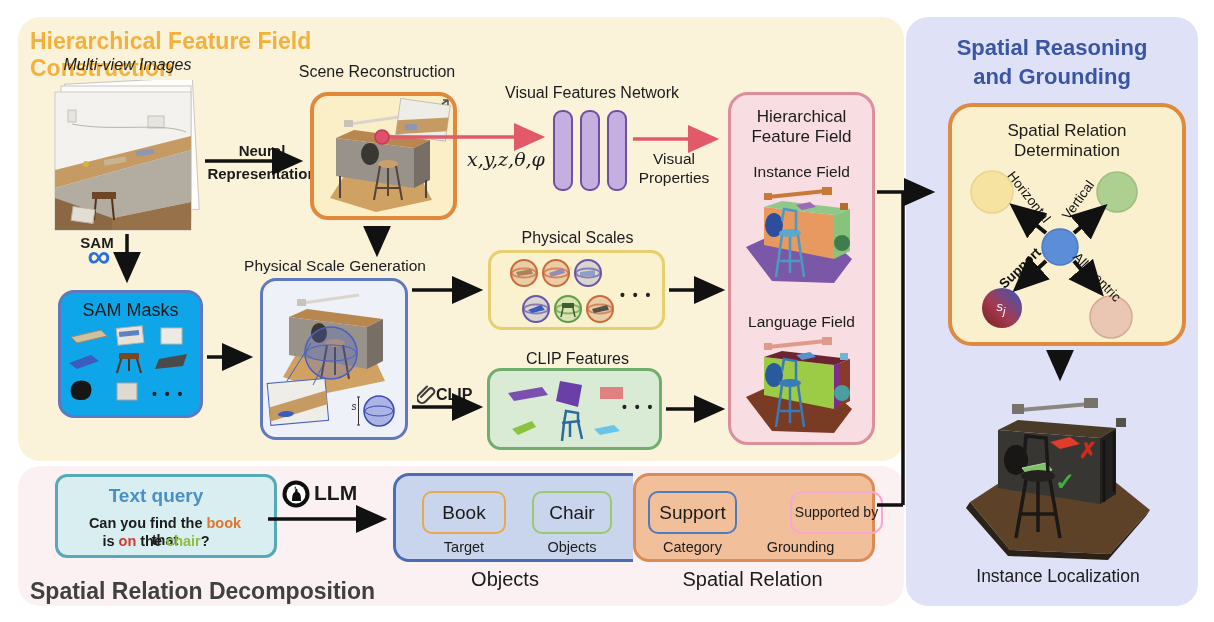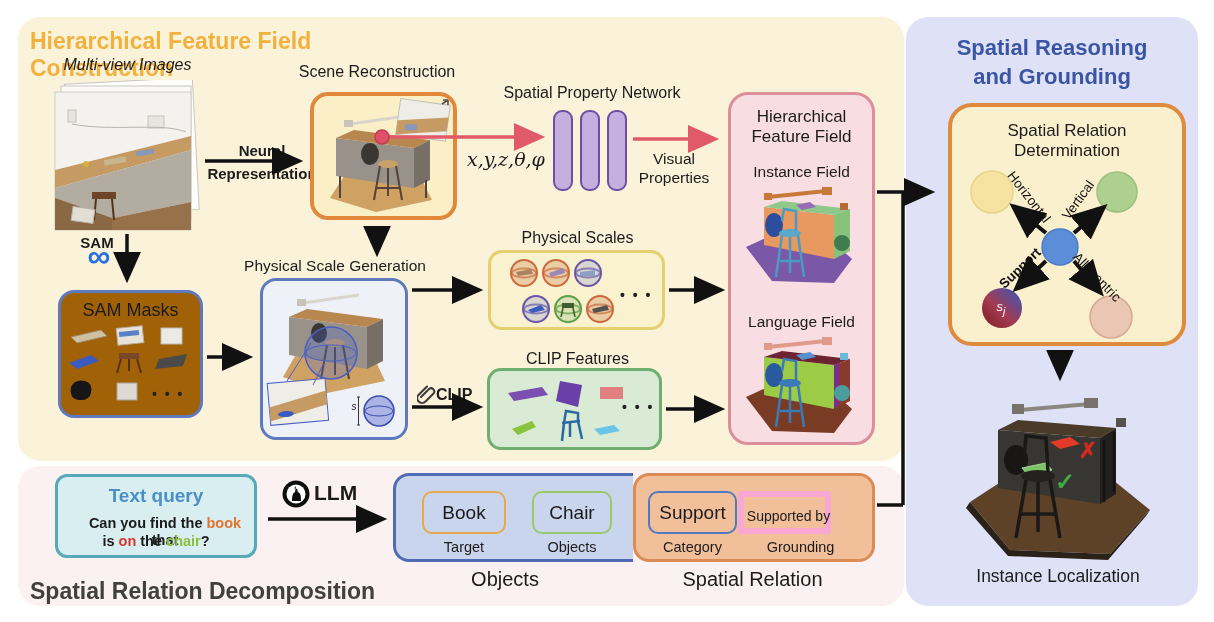--- a/index.html
+++ b/index.html
@@ -129,7 +129,7 @@
     <div class="lbl" style="left:86px;top:120px;width:10px;font-size:10px;font-style:italic;">s</div>
   </div>
 
-  <div class="lbl" style="left:487px;top:84px;width:210px;">Spatial Property Network</div>
+  <div class="lbl" style="left:487px;top:84px;width:210px;">Visual Features Network</div>
   <div class="box" style="left:553px;top:110px;width:20px;height:81px;background:#C5AEE0;border:2.5px solid #6E4FA0;border-radius:9px;"></div>
   <div class="box" style="left:580px;top:110px;width:20px;height:81px;background:#C5AEE0;border:2.5px solid #6E4FA0;border-radius:9px;"></div>
   <div class="box" style="left:607px;top:110px;width:20px;height:81px;background:#C5AEE0;border:2.5px solid #6E4FA0;border-radius:9px;"></div>

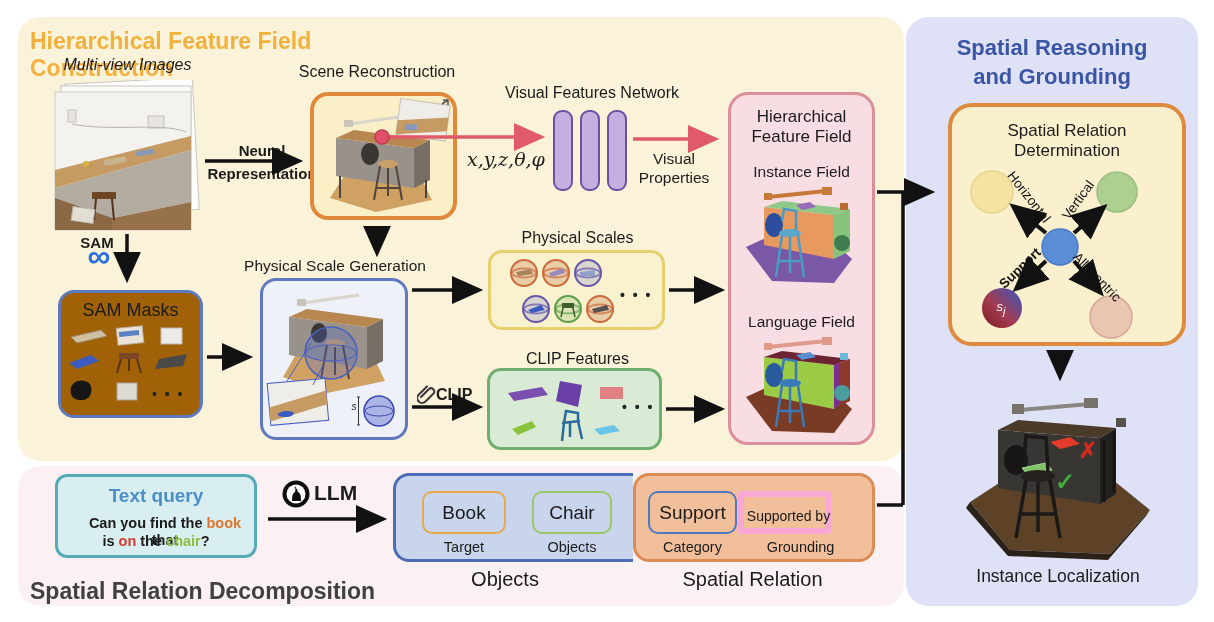--- a/index.html
+++ b/index.html
@@ -84,7 +84,7 @@
 
   <div class="lbl" style="left:72px;top:234px;width:50px;font-weight:bold;font-size:15px;">SAM</div>
   <div class="lbl" style="left:76px;top:240px;width:46px;font-size:32px;font-weight:bold;color:#2a6fe0;line-height:32px;">∞</div>
-  <div class="box" style="left:58px;top:290px;width:145px;height:128px;background:#a16207;border:3px solid #5E79BD;border-radius:16px;">
+  <div class="box" style="left:58px;top:290px;width:145px;height:128px;background:#0ea5e9;border:3px solid #5E79BD;border-radius:16px;">
     <div class="lbl" style="left:0;top:7px;width:139px;font-size:18px;">SAM Masks</div>
     <svg width="139" height="94" viewBox="0 0 139 94" style="position:absolute;left:0;top:32px;">
       <polygon points="10,12 40,5 46,11 16,18" fill="#cfc0a2" stroke="#9a8a6a" stroke-width="1"></polygon>

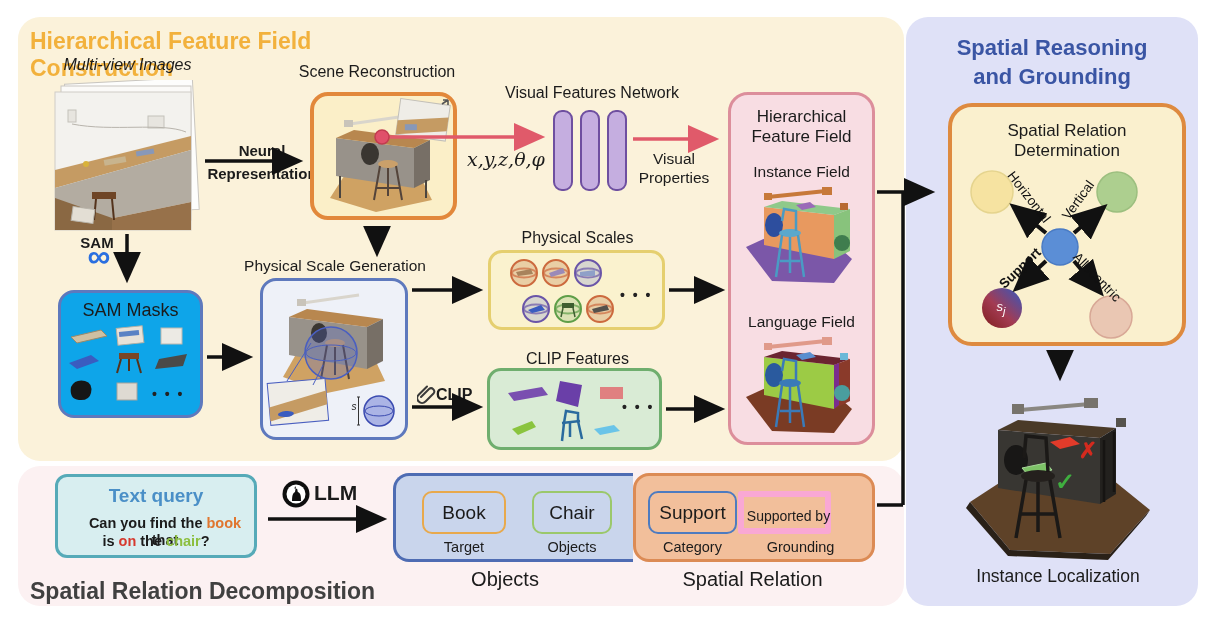--- a/index.html
+++ b/index.html
@@ -228,7 +228,7 @@
     </svg>
   </div>
 
-  <div class="box" style="left:55px;top:474px;width:202px;height:84px;background:#D8EEF0;border:3px solid #56AAB8;border-radius:12px;">
+  <div class="box" style="left:55px;top:474px;width:222px;height:84px;background:#D8EEF0;border:3px solid #56AAB8;border-radius:12px;">
     <div class="lbl" style="left:0;top:8px;width:196px;font-size:19px;color:#4a8fc7;font-weight:bold;">Text query</div>
     <div class="lbl" style="left:0;top:38px;width:196px;font-size:14.5px;font-weight:600;padding-left:18px;">
       <span>Can you find the </span><span style="color:#e0762f;">book</span><span> that</span>

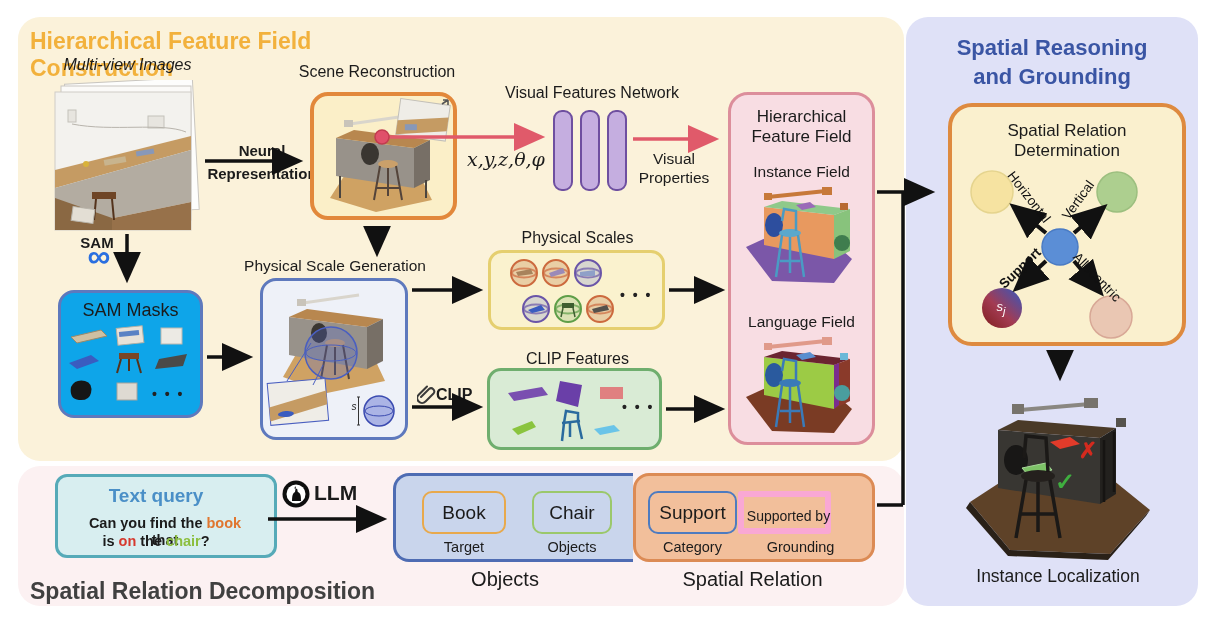--- a/index.html
+++ b/index.html
@@ -261,7 +261,7 @@
     <div class="lbl" style="left:0;top:0;width:85px;line-height:39px;font-size:19px;">Support</div>
   </div>
   <div class="lbl" style="left:648px;top:539px;width:89px;font-size:14.5px;">Category</div>
-  <div class="box" style="left:738px;top:491px;width:93px;height:43px;border:6px solid #f9a8d4;border-radius:3px;">
+  <div class="box" style="left:790px;top:491px;width:93px;height:43px;border:2px solid #f9a8d4;border-radius:12px;">
     <div class="lbl" style="left:0;top:0;width:89px;line-height:39px;font-size:14px;">Supported by</div>
   </div>
   <div class="lbl" style="left:754px;top:539px;width:93px;font-size:14.5px;">Grounding</div>

